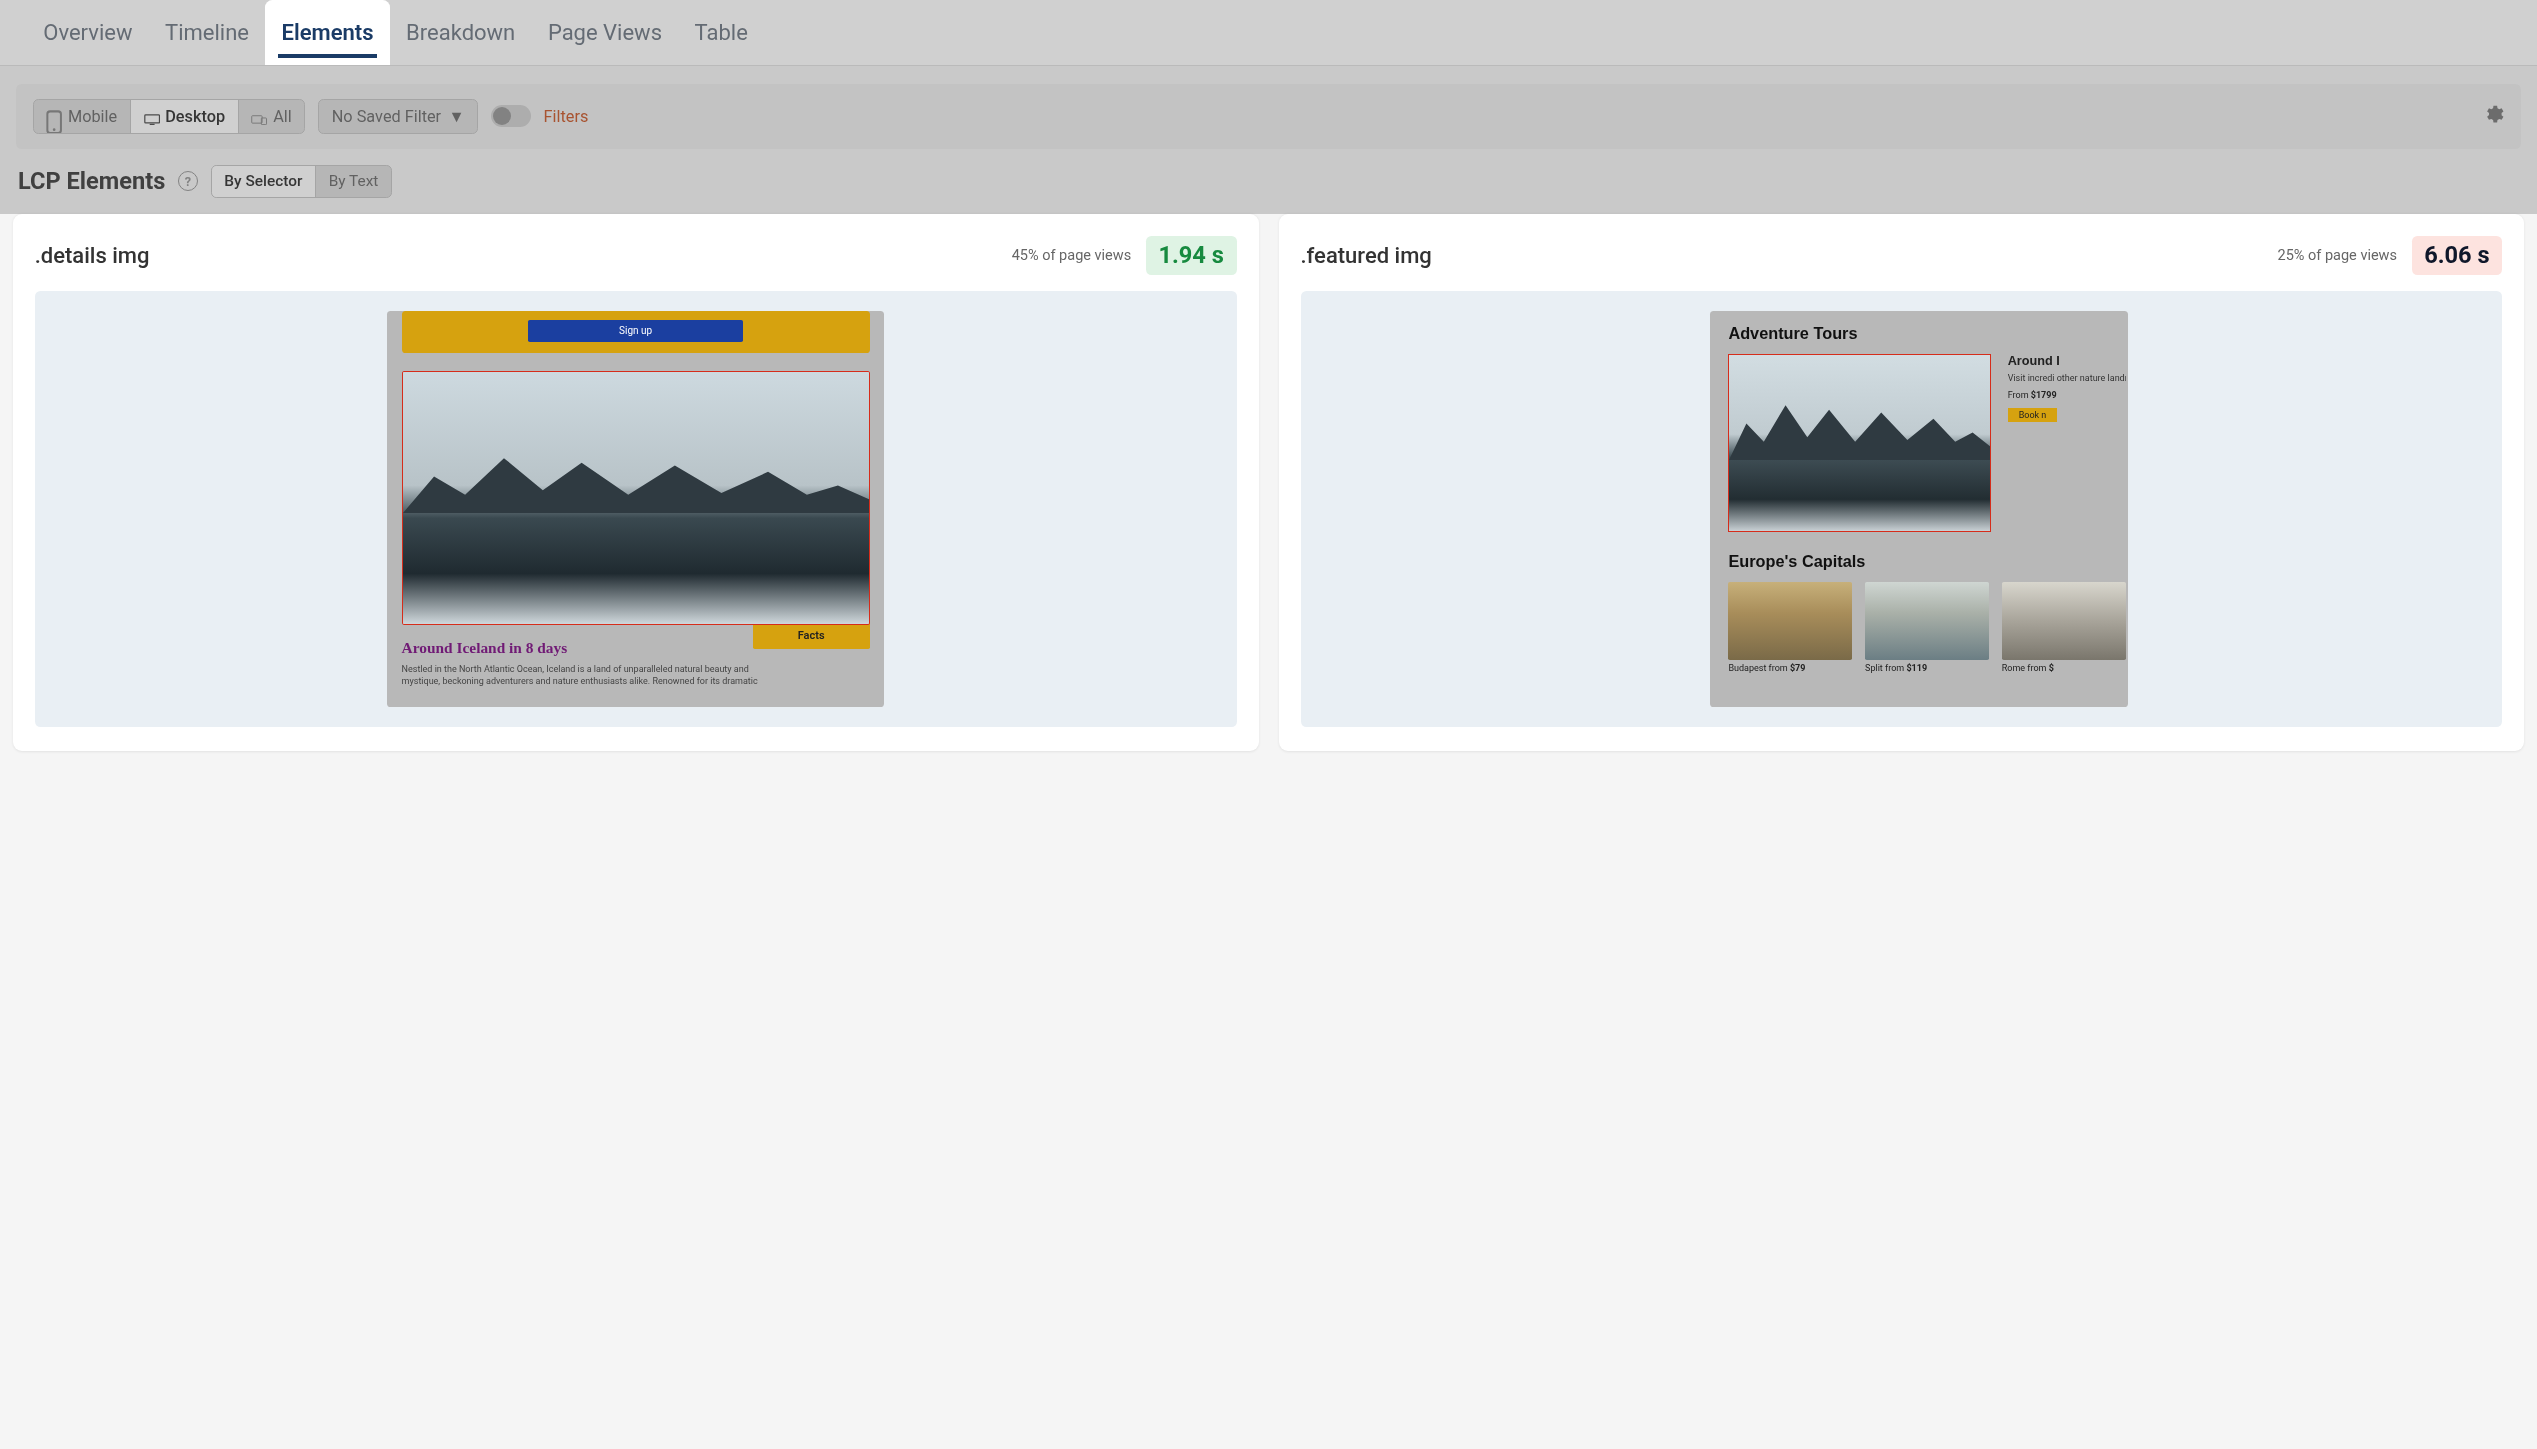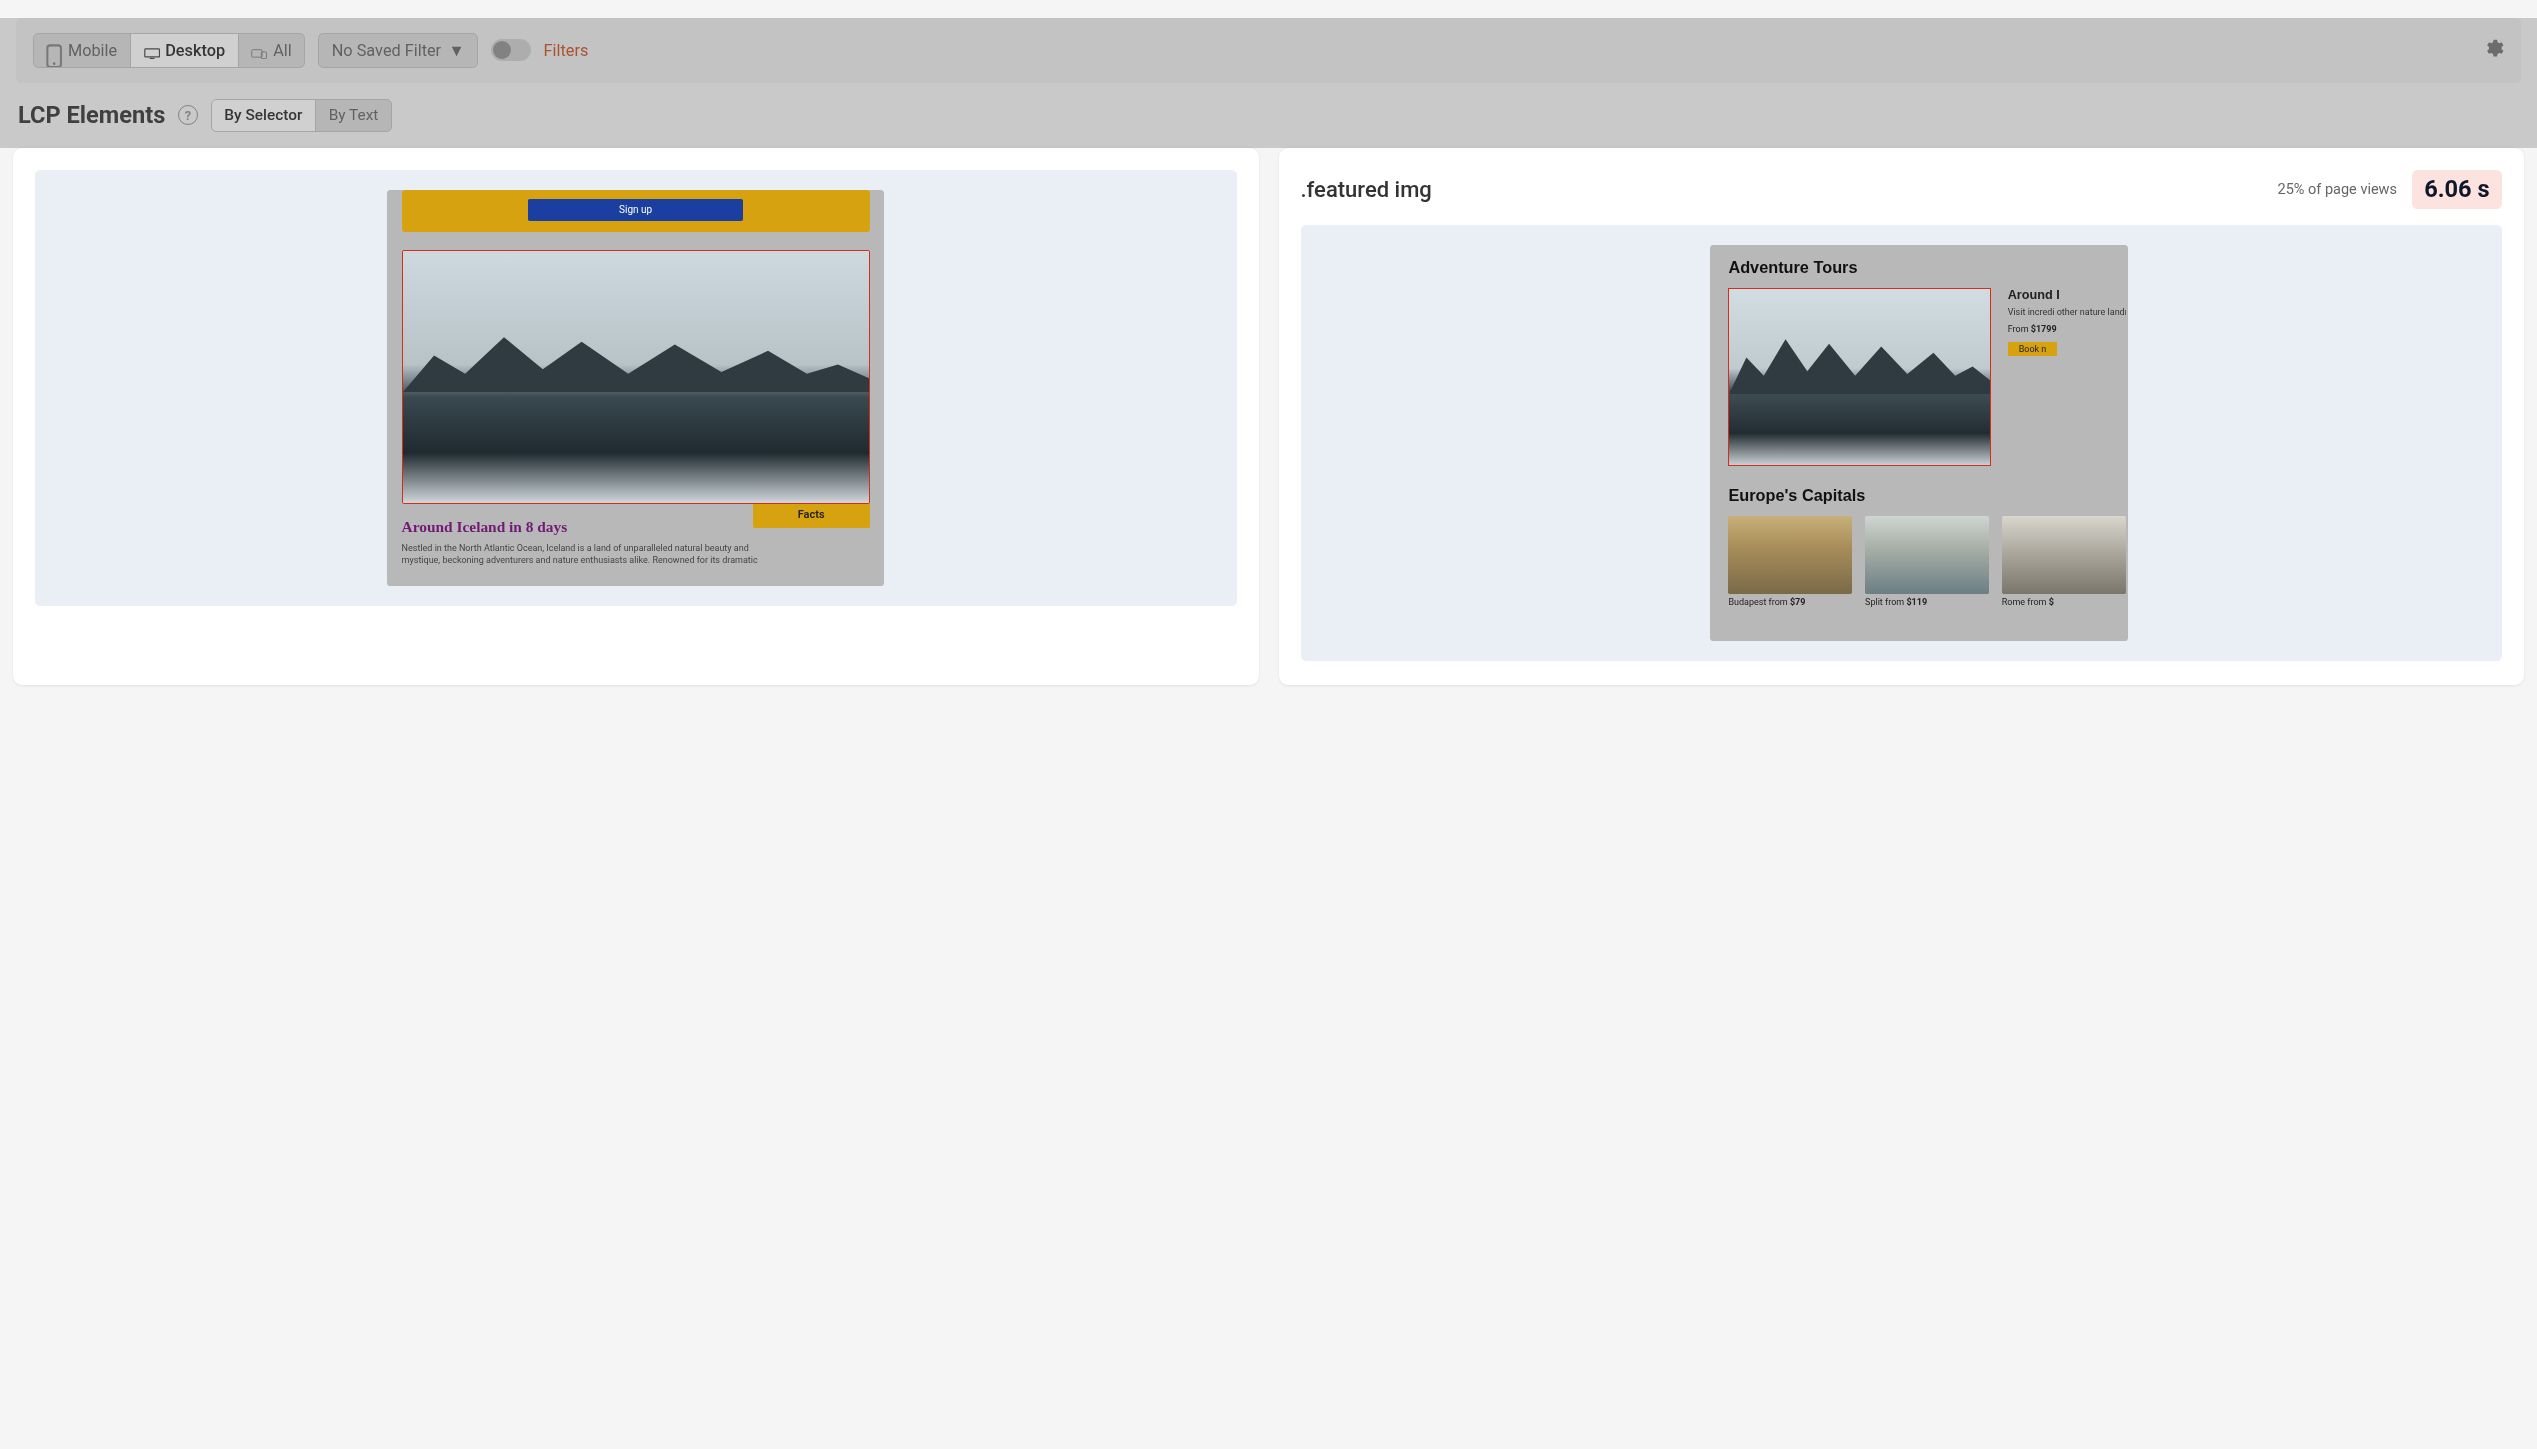--- a/index.html
+++ b/index.html
@@ -231,6 +231,14 @@
 <body>
 
 <div class="dimmer">
+  <div class="tabbar">
+    <div class="tab">Overview</div>
+    <div class="tab">Timeline</div>
+    <div class="tab active">Elements</div>
+    <div class="tab">Breakdown</div>
+    <div class="tab">Page Views</div>
+    <div class="tab">Table</div>
+  </div>
 
   <div class="toolbar">
     <div class="seg">

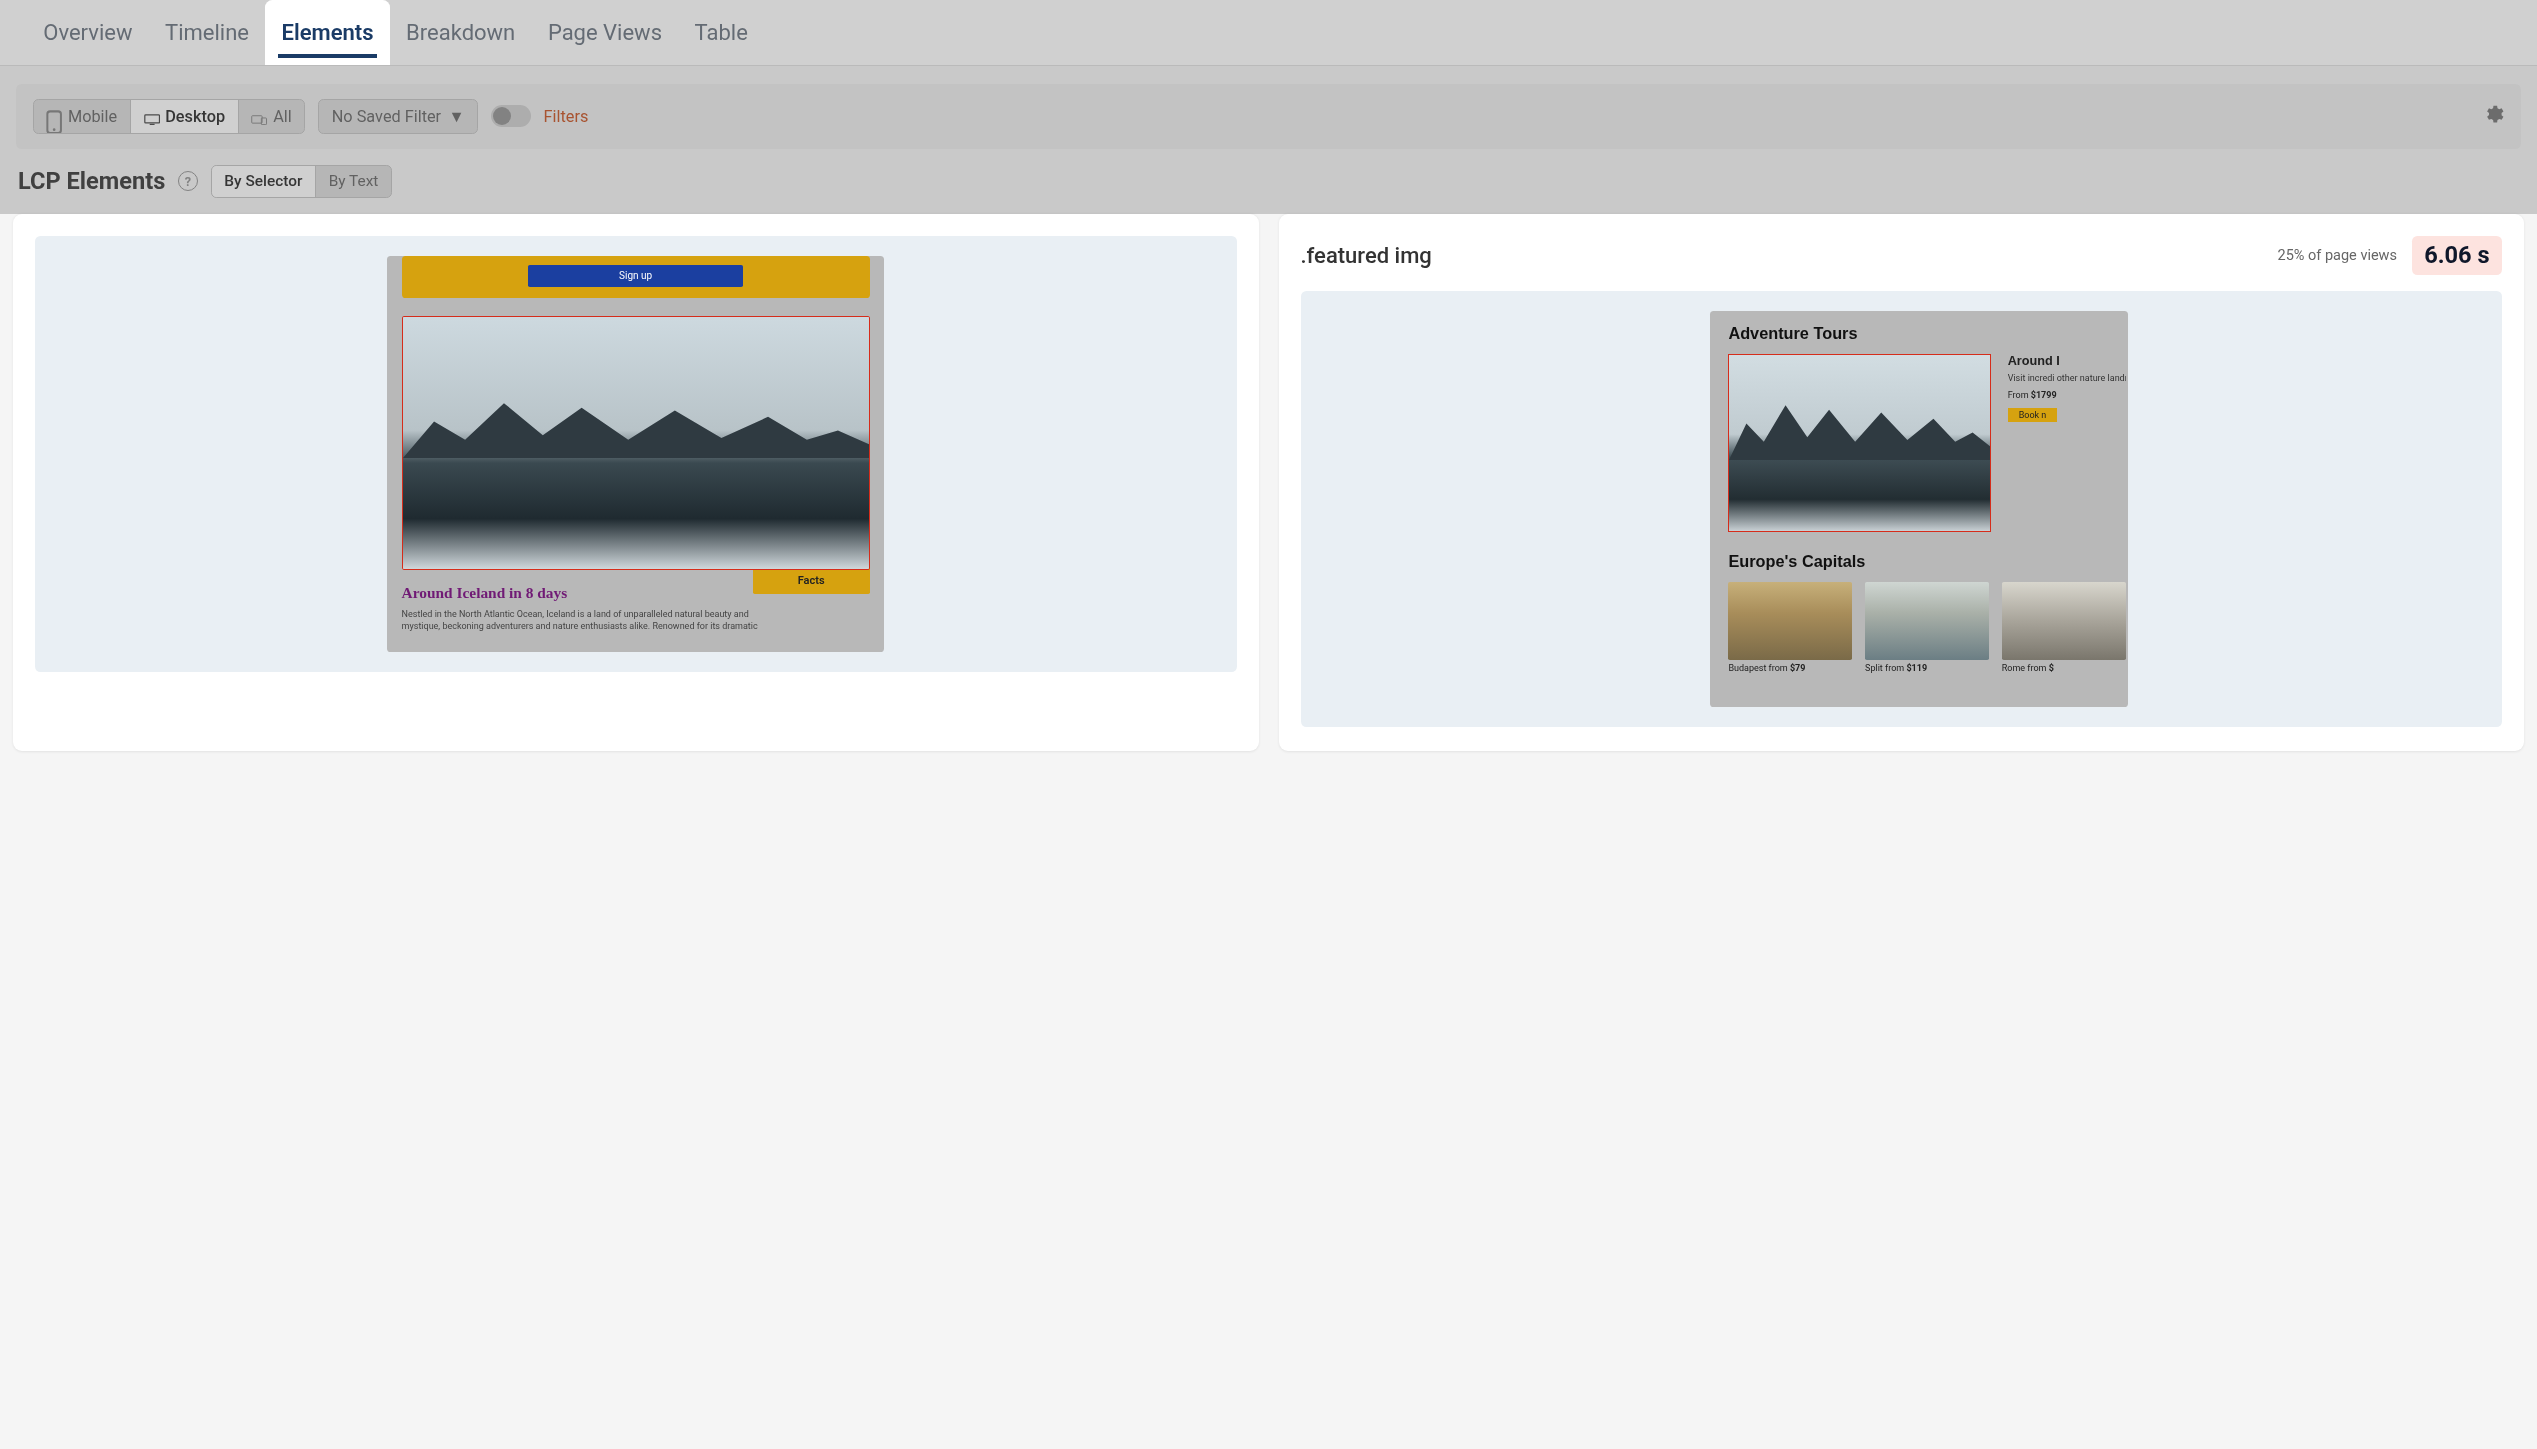--- a/index.html
+++ b/index.html
@@ -299,6 +299,11 @@
 
 <div class="cards">
   <div class="card">
+    <div class="card-head">
+      <div class="selector">.details img</div>
+      <div class="pv-pct">45% of page views</div>
+      <div class="time-badge good">1.94 s</div>
+    </div>
     <div class="preview">
       <div class="mini">
         <div class="goldbar">

